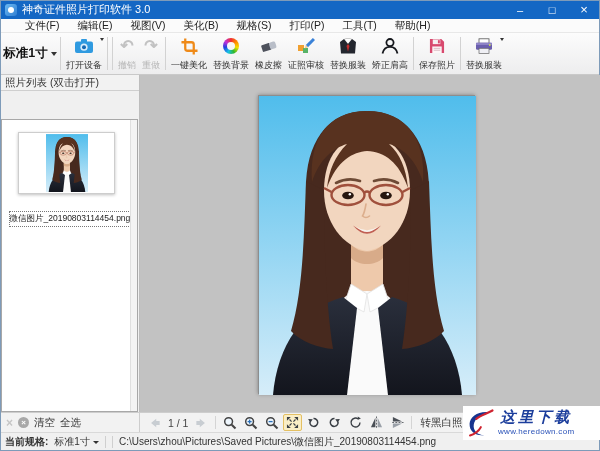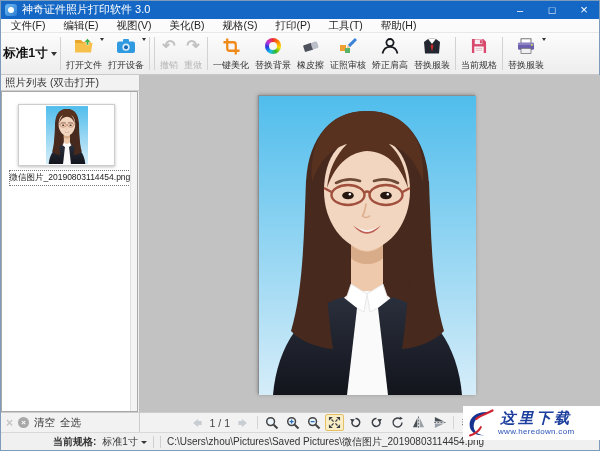--- a/index.html
+++ b/index.html
@@ -16,7 +16,7 @@
   .win-btn.close { font-size:13px; }
 
   
-  .menubar { height:14px; background:#fbfbfb; border-bottom:1px solid #e8e8e8; display:flex; align-items:center; font-size:10.5px; color:#222; flex:0 0 auto; padding-left:2px; }
+  .menubar { height:14px; background:#fbfbfb; border-bottom:1px solid #e8e8e8; display:flex; align-items:center; font-size:10.5px; color:#222; flex:0 0 auto; padding-left:16px; }
   .menu-item { padding:0 9px; height:100%; display:flex; align-items:center; white-space:nowrap; }
 
   

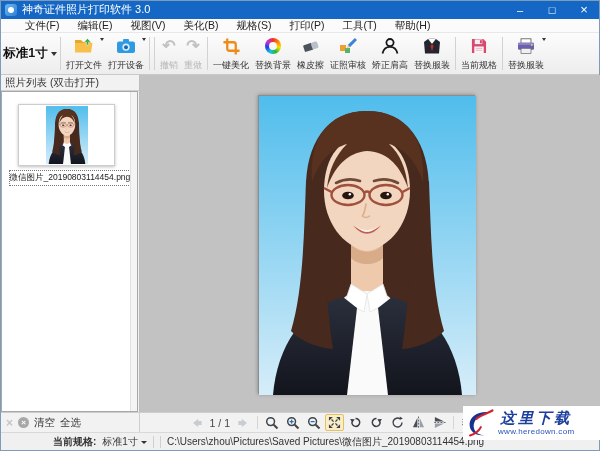--- a/index.html
+++ b/index.html
@@ -148,17 +148,6 @@
     </div>
     <div class="tsep"></div>
 
-    <div class="tbtn">
-      <span class="ic">
-        <svg width="20" height="16" viewBox="0 0 20 16">
-            <path d="M1 2 h6 l2 2 h8 v2 H1 Z" fill="#e8a62c"></path>
-            <path d="M1 5 h17.5 L17 14.5 H1 Z" fill="#f7c04a"></path>
-            <path d="M13.5 0.5 l3.5 3.5 h-2.3 v3 h-2.4 v-3 h-2.3 Z" fill="#3fae49" stroke="#fff" stroke-width="0.5"></path>
-          </svg>
-      </span>
-      <span>打开文件</span>
-      <span class="mini-caret"></span>
-    </div>
 
     <div class="tbtn">
       <span class="ic">

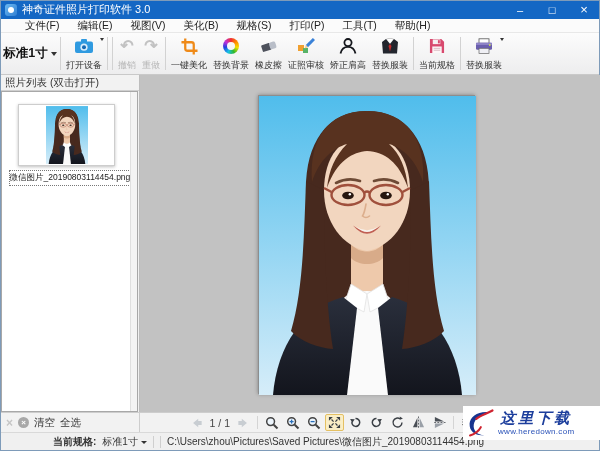--- a/index.html
+++ b/index.html
@@ -222,22 +222,22 @@
     <div class="tbtn">
       <span class="ic">
         <svg width="18" height="16" viewBox="0 0 18 16">
-            <circle cx="9" cy="4.6" r="3.6" fill="none" stroke="#15171c" stroke-width="1.8"></circle>
-            <path d="M1.5 15.5 Q3 8.8 9 8.8 Q15 8.8 16.5 15.5" fill="none" stroke="#15171c" stroke-width="1.8"></path>
-          </svg>
-      </span>
-      <span>矫正肩高</span>
-    </div>
-
-    <div class="tbtn">
-      <span class="ic">
-        <svg width="18" height="16" viewBox="0 0 18 16">
             <path d="M7 0.5 H11 L13 1.5 L9 6 L5 1.5 Z" fill="#fff" stroke="#999" stroke-width="0.5"></path>
             <path d="M5 1 L1 4 L2 15.5 H16 L17 4 L13 1 L9 6 Z" fill="#23262e"></path>
             <path d="M9 6 l1.5 2 -1.5 5.5 -1.5 -5.5 Z" fill="#c32b2b"></path>
           </svg>
       </span>
       <span>替换服装</span>
+    </div>
+
+    <div class="tbtn">
+      <span class="ic">
+        <svg width="18" height="16" viewBox="0 0 18 16">
+            <circle cx="9" cy="4.6" r="3.6" fill="none" stroke="#15171c" stroke-width="1.8"></circle>
+            <path d="M1.5 15.5 Q3 8.8 9 8.8 Q15 8.8 16.5 15.5" fill="none" stroke="#15171c" stroke-width="1.8"></path>
+          </svg>
+      </span>
+      <span>矫正肩高</span>
     </div>
     <div class="tsep"></div>
 

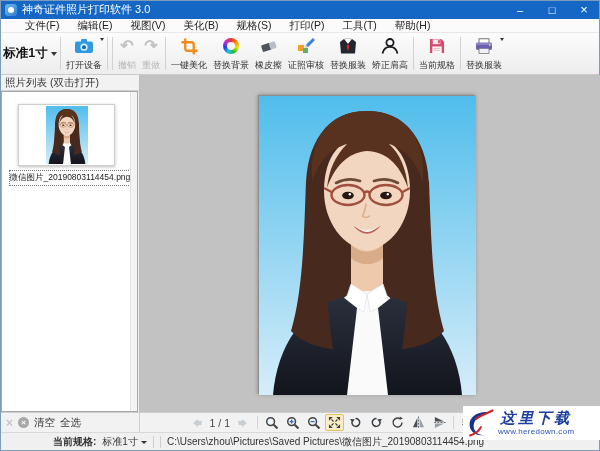--- a/index.html
+++ b/index.html
@@ -252,7 +252,7 @@
             <line x1="5" y1="13" x2="12" y2="13" stroke="#d0a8b4" stroke-width="0.8"></line>
           </svg>
       </span>
-      <span>当前规格</span>
+      <span>保存照片</span>
     </div>
     <div class="tsep"></div>
 

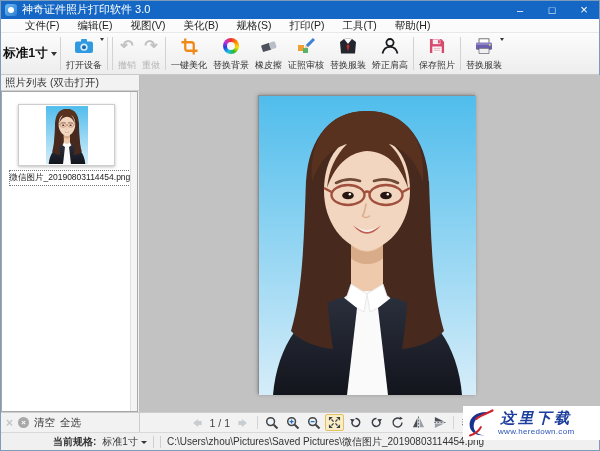--- a/index.html
+++ b/index.html
@@ -34,7 +34,7 @@
 
   
   .content { display:flex; height:337px; flex:0 0 auto; }
-  .left-panel { width:140px; display:flex; flex-direction:column; border-right:1px solid #bdbdbd; background:#f0f0f0; }
+  .left-panel { width:140px; display:flex; flex-direction:column; border-right:1px solid #bdbdbd; background:#f0f0f0;gap:28px; }
   .panel-header { height:16px; font-size:10.5px; color:#333; padding:1px 0 0 5px; background:#f2f2f2; border-bottom:1px solid #cfcfcf; white-space:nowrap; overflow:hidden; }
   .panel-list { flex:1; background:#fff; border:1px solid #a8a8a8; margin:0 1px; position:relative; overflow:hidden; }
   .scroll-track { position:absolute; top:0; right:0; bottom:0; width:7px; background:#f4f4f4; border-left:1px solid #e0e0e0; }

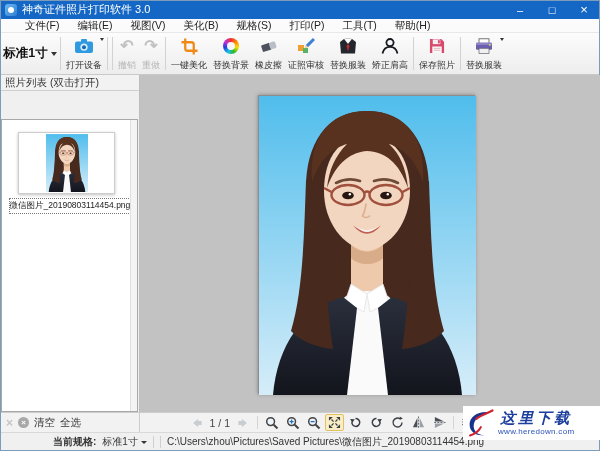--- a/index.html
+++ b/index.html
@@ -40,7 +40,7 @@
   .scroll-track { position:absolute; top:0; right:0; bottom:0; width:7px; background:#f4f4f4; border-left:1px solid #e0e0e0; }
   .thumb-card { margin:12px 0 3px 16px; width:97px; height:62px; background:#fff; border:1px solid #cdcdcd; box-shadow:0 1px 3px rgba(0,0,0,.25); display:flex; align-items:center; justify-content:center; }
   .thumb-svg { width:42px; height:58px; display:block; }
-  .thumb-name { margin:4px auto; width:122px; border:1px dotted #777; font-size:8.5px; color:#222; text-align:center; padding:1px 0; background:#fff; white-space:nowrap; overflow:hidden; }
+  .thumb-name { margin:17px auto; width:122px; border:1px dotted #777; font-size:8.5px; color:#222; text-align:center; padding:1px 0; background:#fff; white-space:nowrap; overflow:hidden; }
 
   .canvas { flex:1; background:#c2c2c2; position:relative; }
   .photo { position:absolute; left:118px; top:20px; width:217px; height:299px; border:1px solid #8d8d8d; box-shadow:0 0 4px rgba(0,0,0,.35); background:#9fd8f2; }

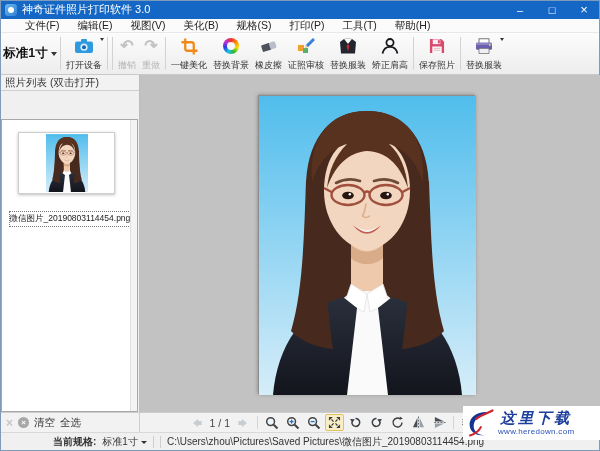--- a/index.html
+++ b/index.html
@@ -51,7 +51,7 @@
   .left-footer { width:140px; display:flex; align-items:center; gap:5px; padding-left:6px; border-right:1px solid #cdcdcd; }
   .x-gray { font-size:12px; font-weight:bold; color:#c6c6c6; line-height:12px; }
   .circle-x { width:11px; height:11px; border-radius:50%; background:#a8a8a8; color:#fff; font-size:8px; line-height:11px; text-align:center; font-weight:bold; }
-  .viewer-bar { flex:1; display:flex; align-items:center; gap:2px; padding-left:5px; white-space:nowrap; overflow:hidden;justify-content:flex-end; }
+  .viewer-bar { flex:1; display:flex; align-items:center; gap:2px; padding-left:5px; white-space:nowrap; overflow:hidden; }
   .vbtn { width:19px; height:17px; display:flex; align-items:center; justify-content:center; border-radius:2px; }
   .vbtn.active { background:#faeec6; border:1px solid #e4c063; }
   .vsep { width:1px; height:13px; background:#d4d4d4; margin:0 2px; }

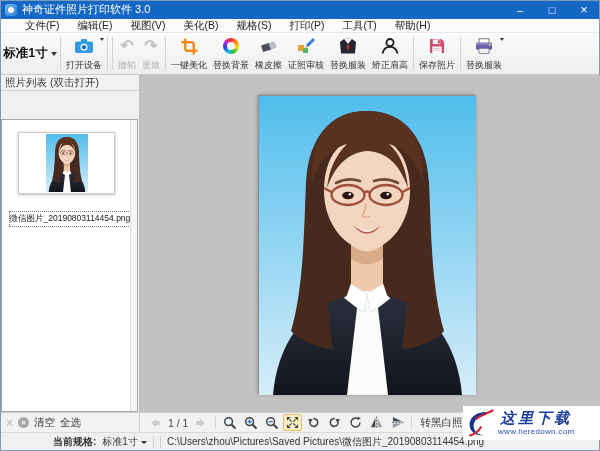--- a/index.html
+++ b/index.html
@@ -68,7 +68,7 @@
   
   .watermark { position:absolute; left:463px; top:406px; width:137px; height:34px; background:#fff; display:flex; align-items:center; gap:3px; z-index:30; padding-left:2px; }
   .wm-text { display:flex; flex-direction:column; align-items:center; line-height:1; }
-  .wm-name { font-family:Liberation Serif, serif; font-style:italic; font-weight:bold; font-size:15px; color:#1c3e9c; letter-spacing:3px; }
+  .wm-name { font-family:Liberation Mono, monospace; font-style:italic; font-weight:bold; font-size:15px; color:#1c3e9c; letter-spacing:3px; }
   .wm-url { font-size:8px; color:#2a52b8; margin-top:2px; letter-spacing:.3px; }
 
   svg.defs { position:absolute; width:0; height:0; }

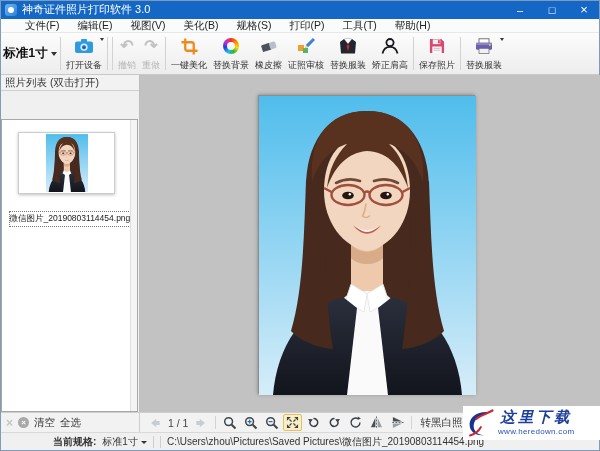--- a/index.html
+++ b/index.html
@@ -62,7 +62,7 @@
   
   .statusbar { height:19px; background:#f0f0f0; border-top:1px solid #d9d9d9; display:flex; align-items:center; font-size:10px; color:#333; padding:0 5px; gap:6px; white-space:nowrap; overflow:hidden; flex:0 0 auto; }
   .ssep { width:1px; height:12px; background:#cfcfcf; }
-  .spec-label { font-weight:bold;margin-left:48px; }
+  .spec-label { font-weight:bold; }
   .spec-drop { display:flex; align-items:center; gap:3px; }
 
   

